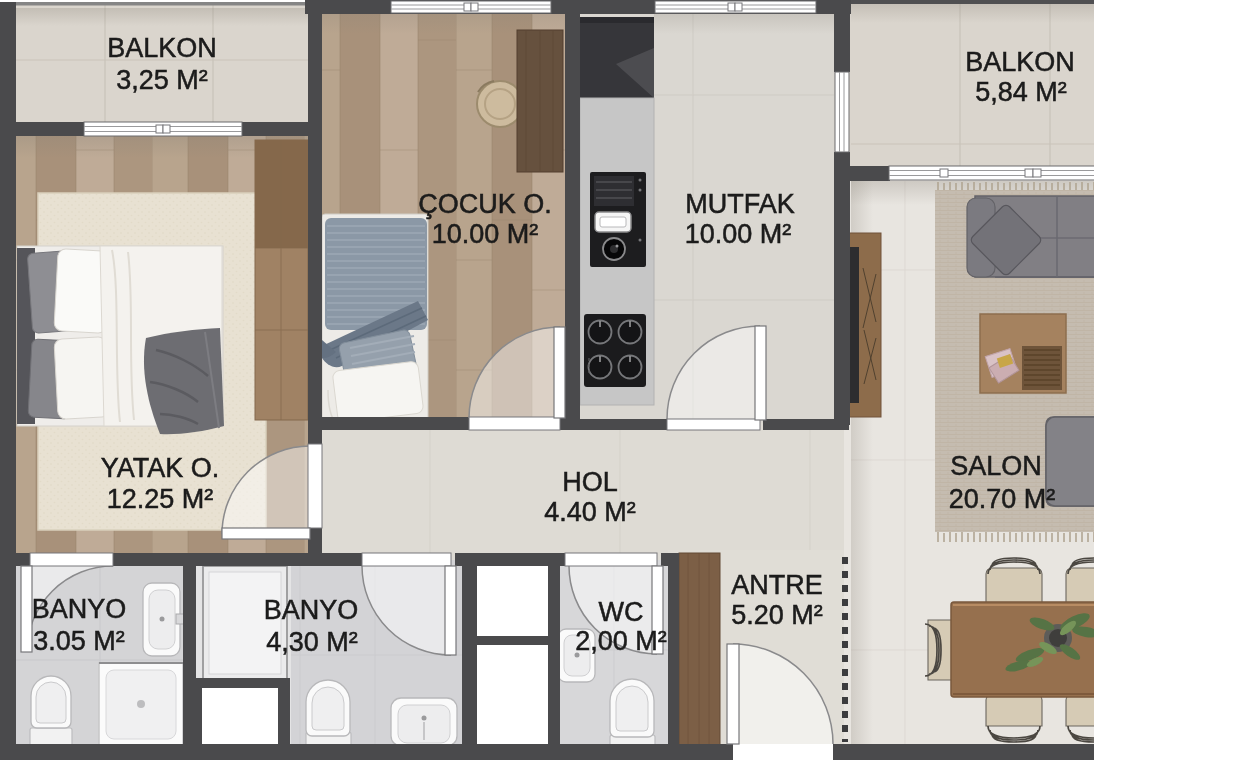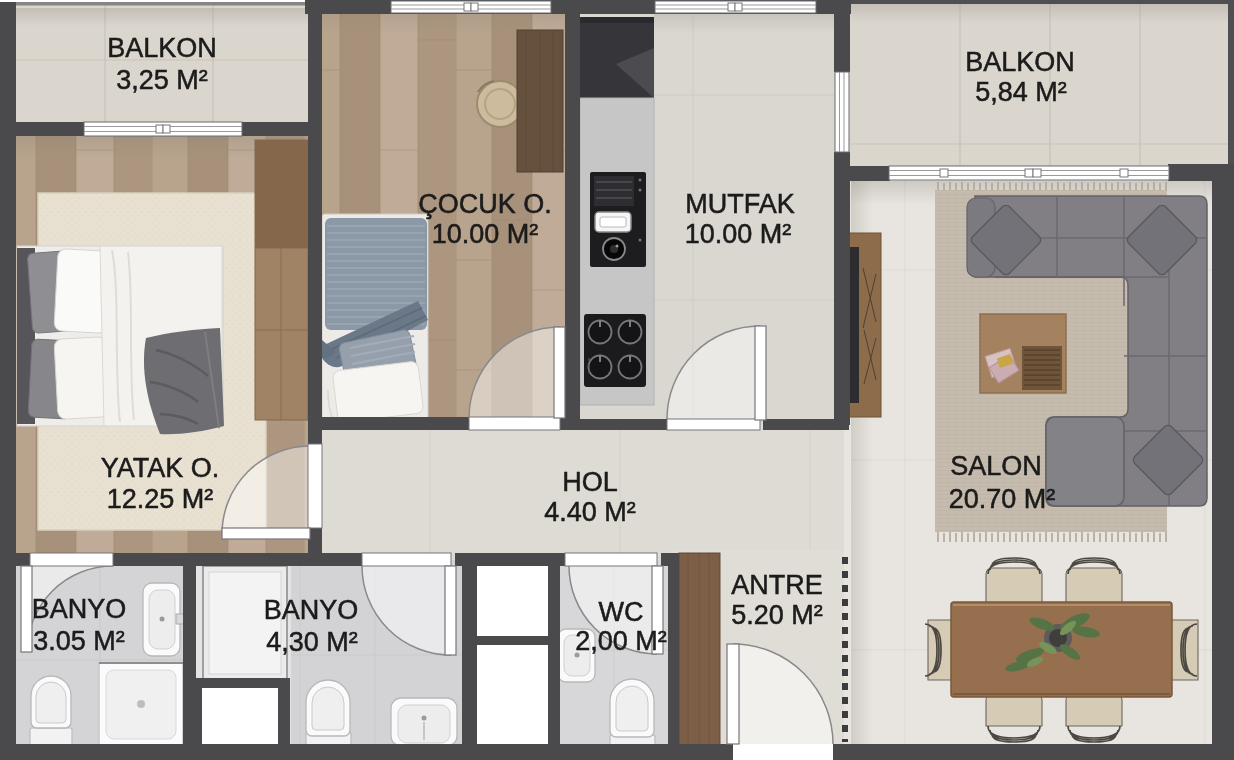--- a/index.html
+++ b/index.html
@@ -3,7 +3,7 @@
 <meta charset="utf-8">
 <style>
 html,body{margin:0;padding:0;background:#fff}
-#plan{position:relative;width:1234px;height:760px;background:#c2410c;overflow:hidden}
+#plan{position:relative;width:1094px;height:760px;background:#c2410c;overflow:hidden}
 text{font-family:"Liberation Sans",sans-serif;fill:#1c1c1c}
 .lbl{font-size:27px;text-anchor:middle;letter-spacing:0px}
 </style>

